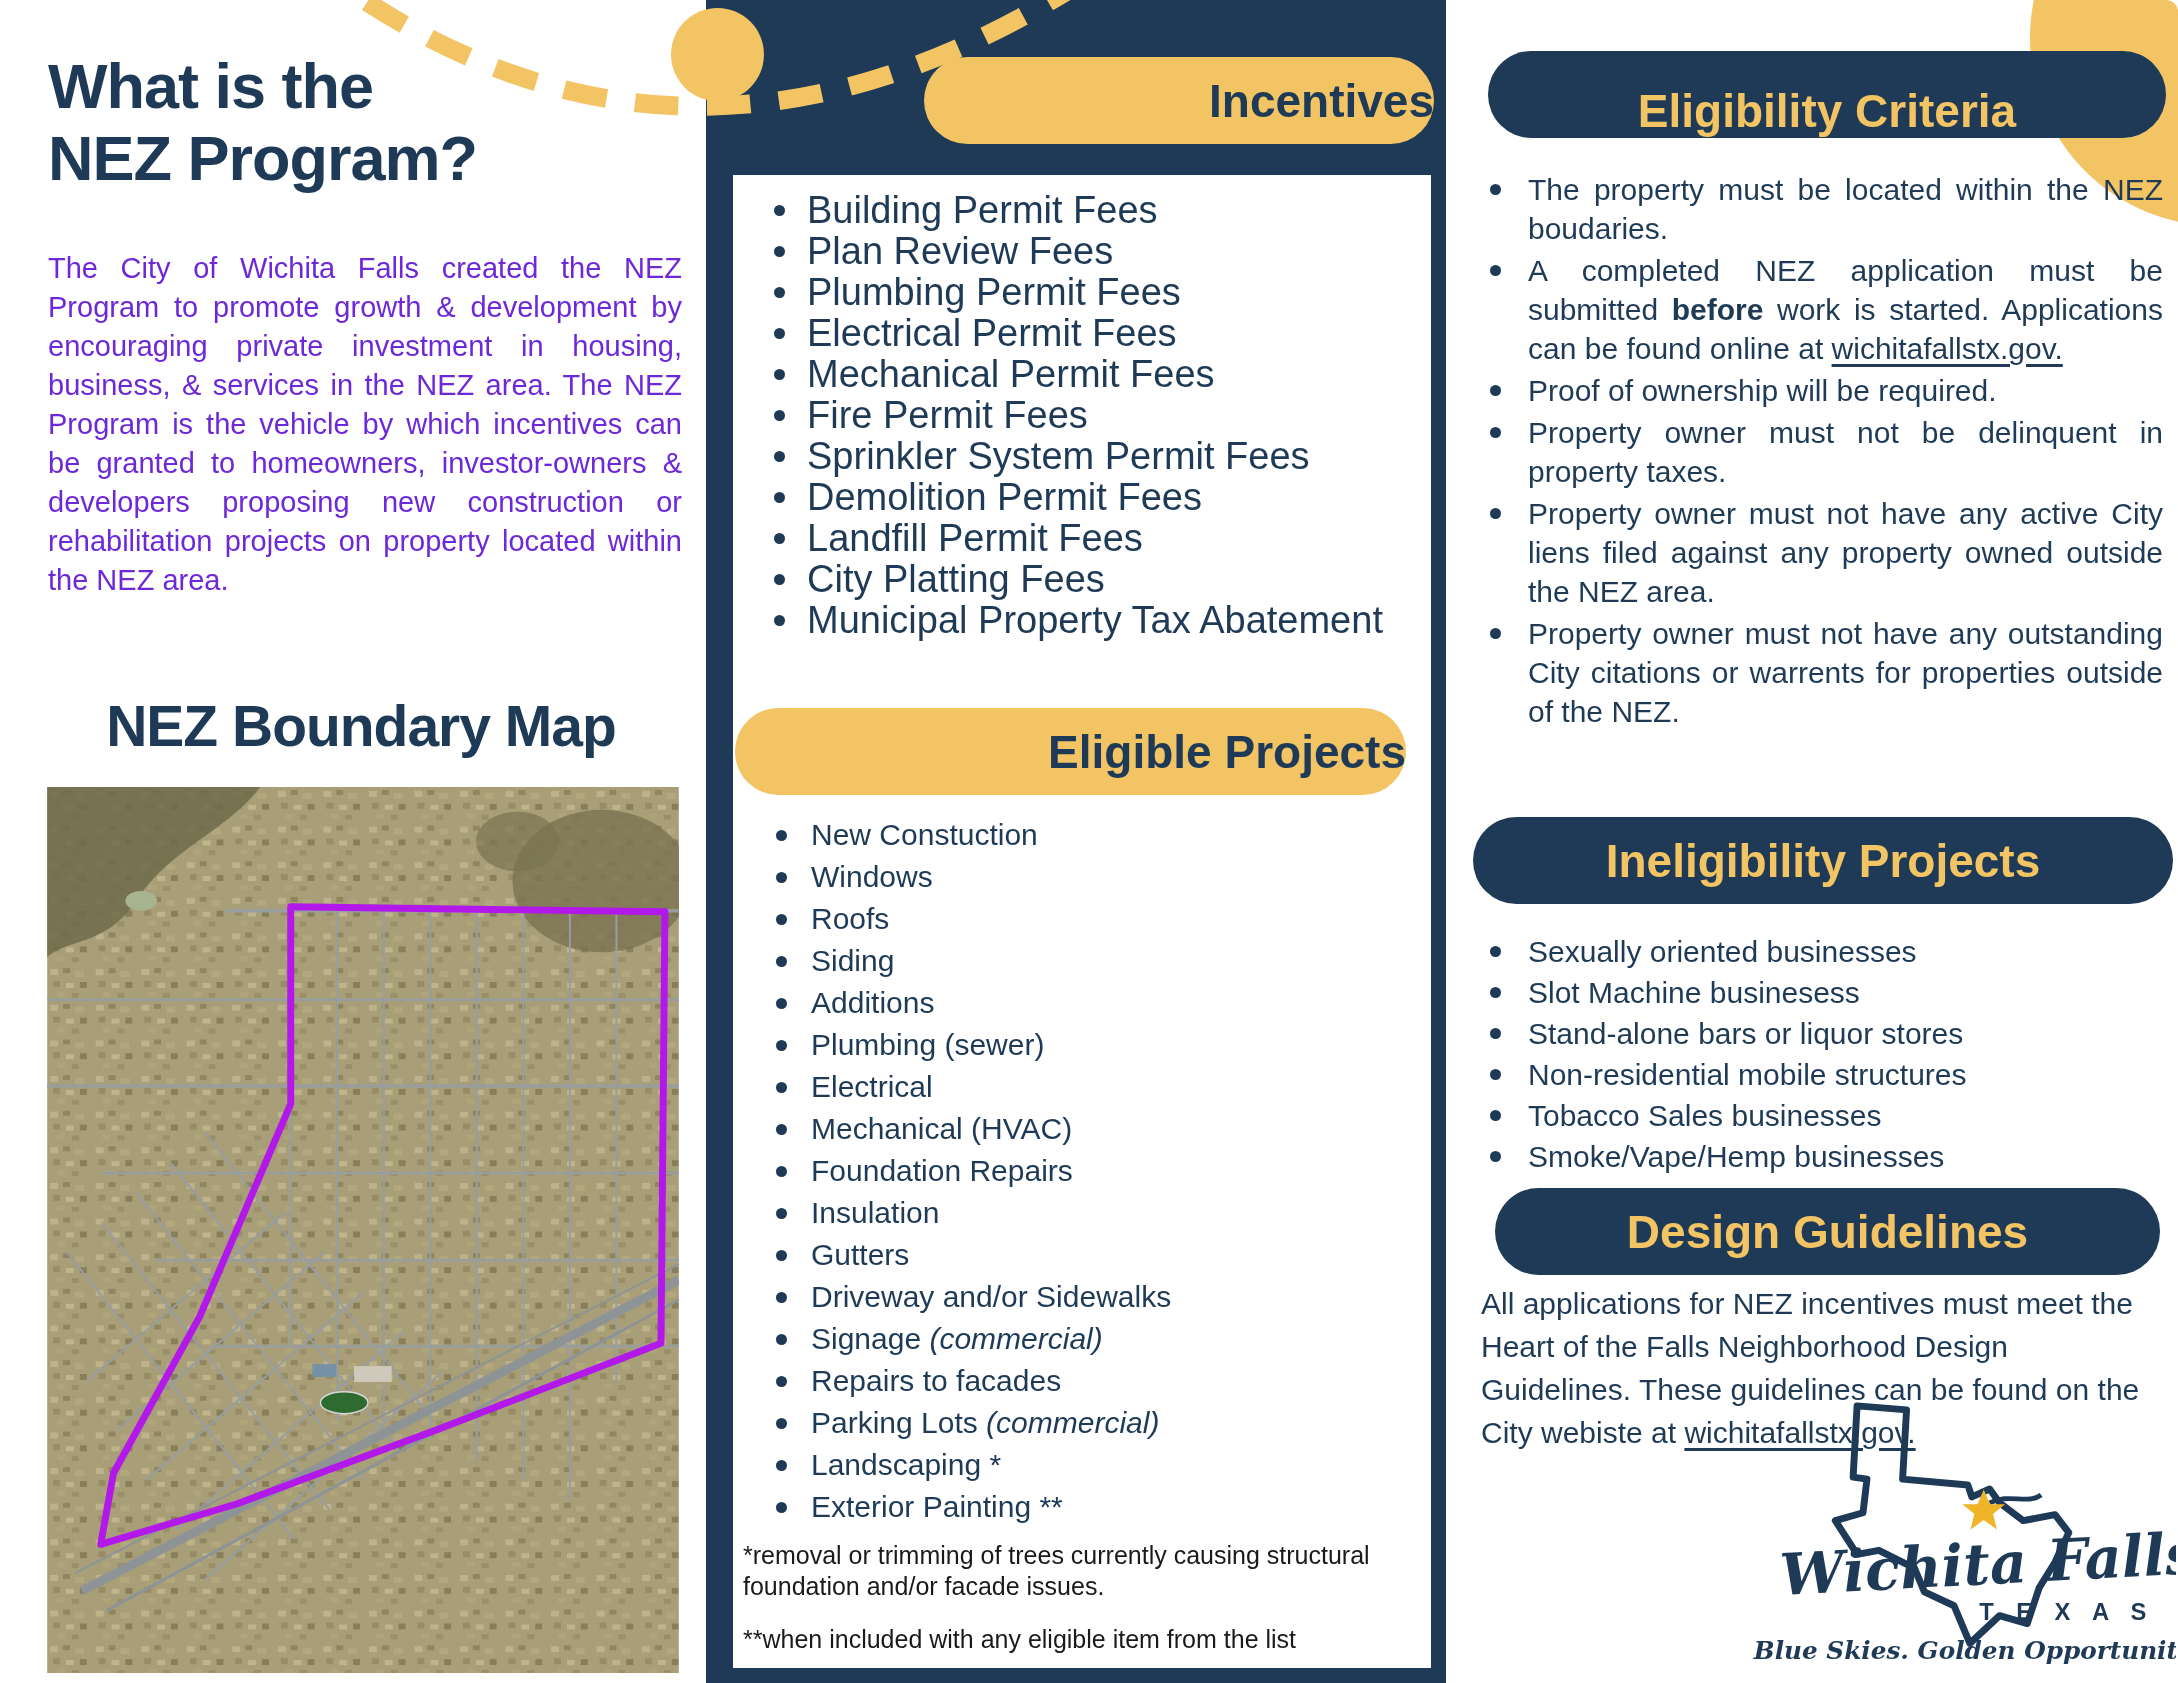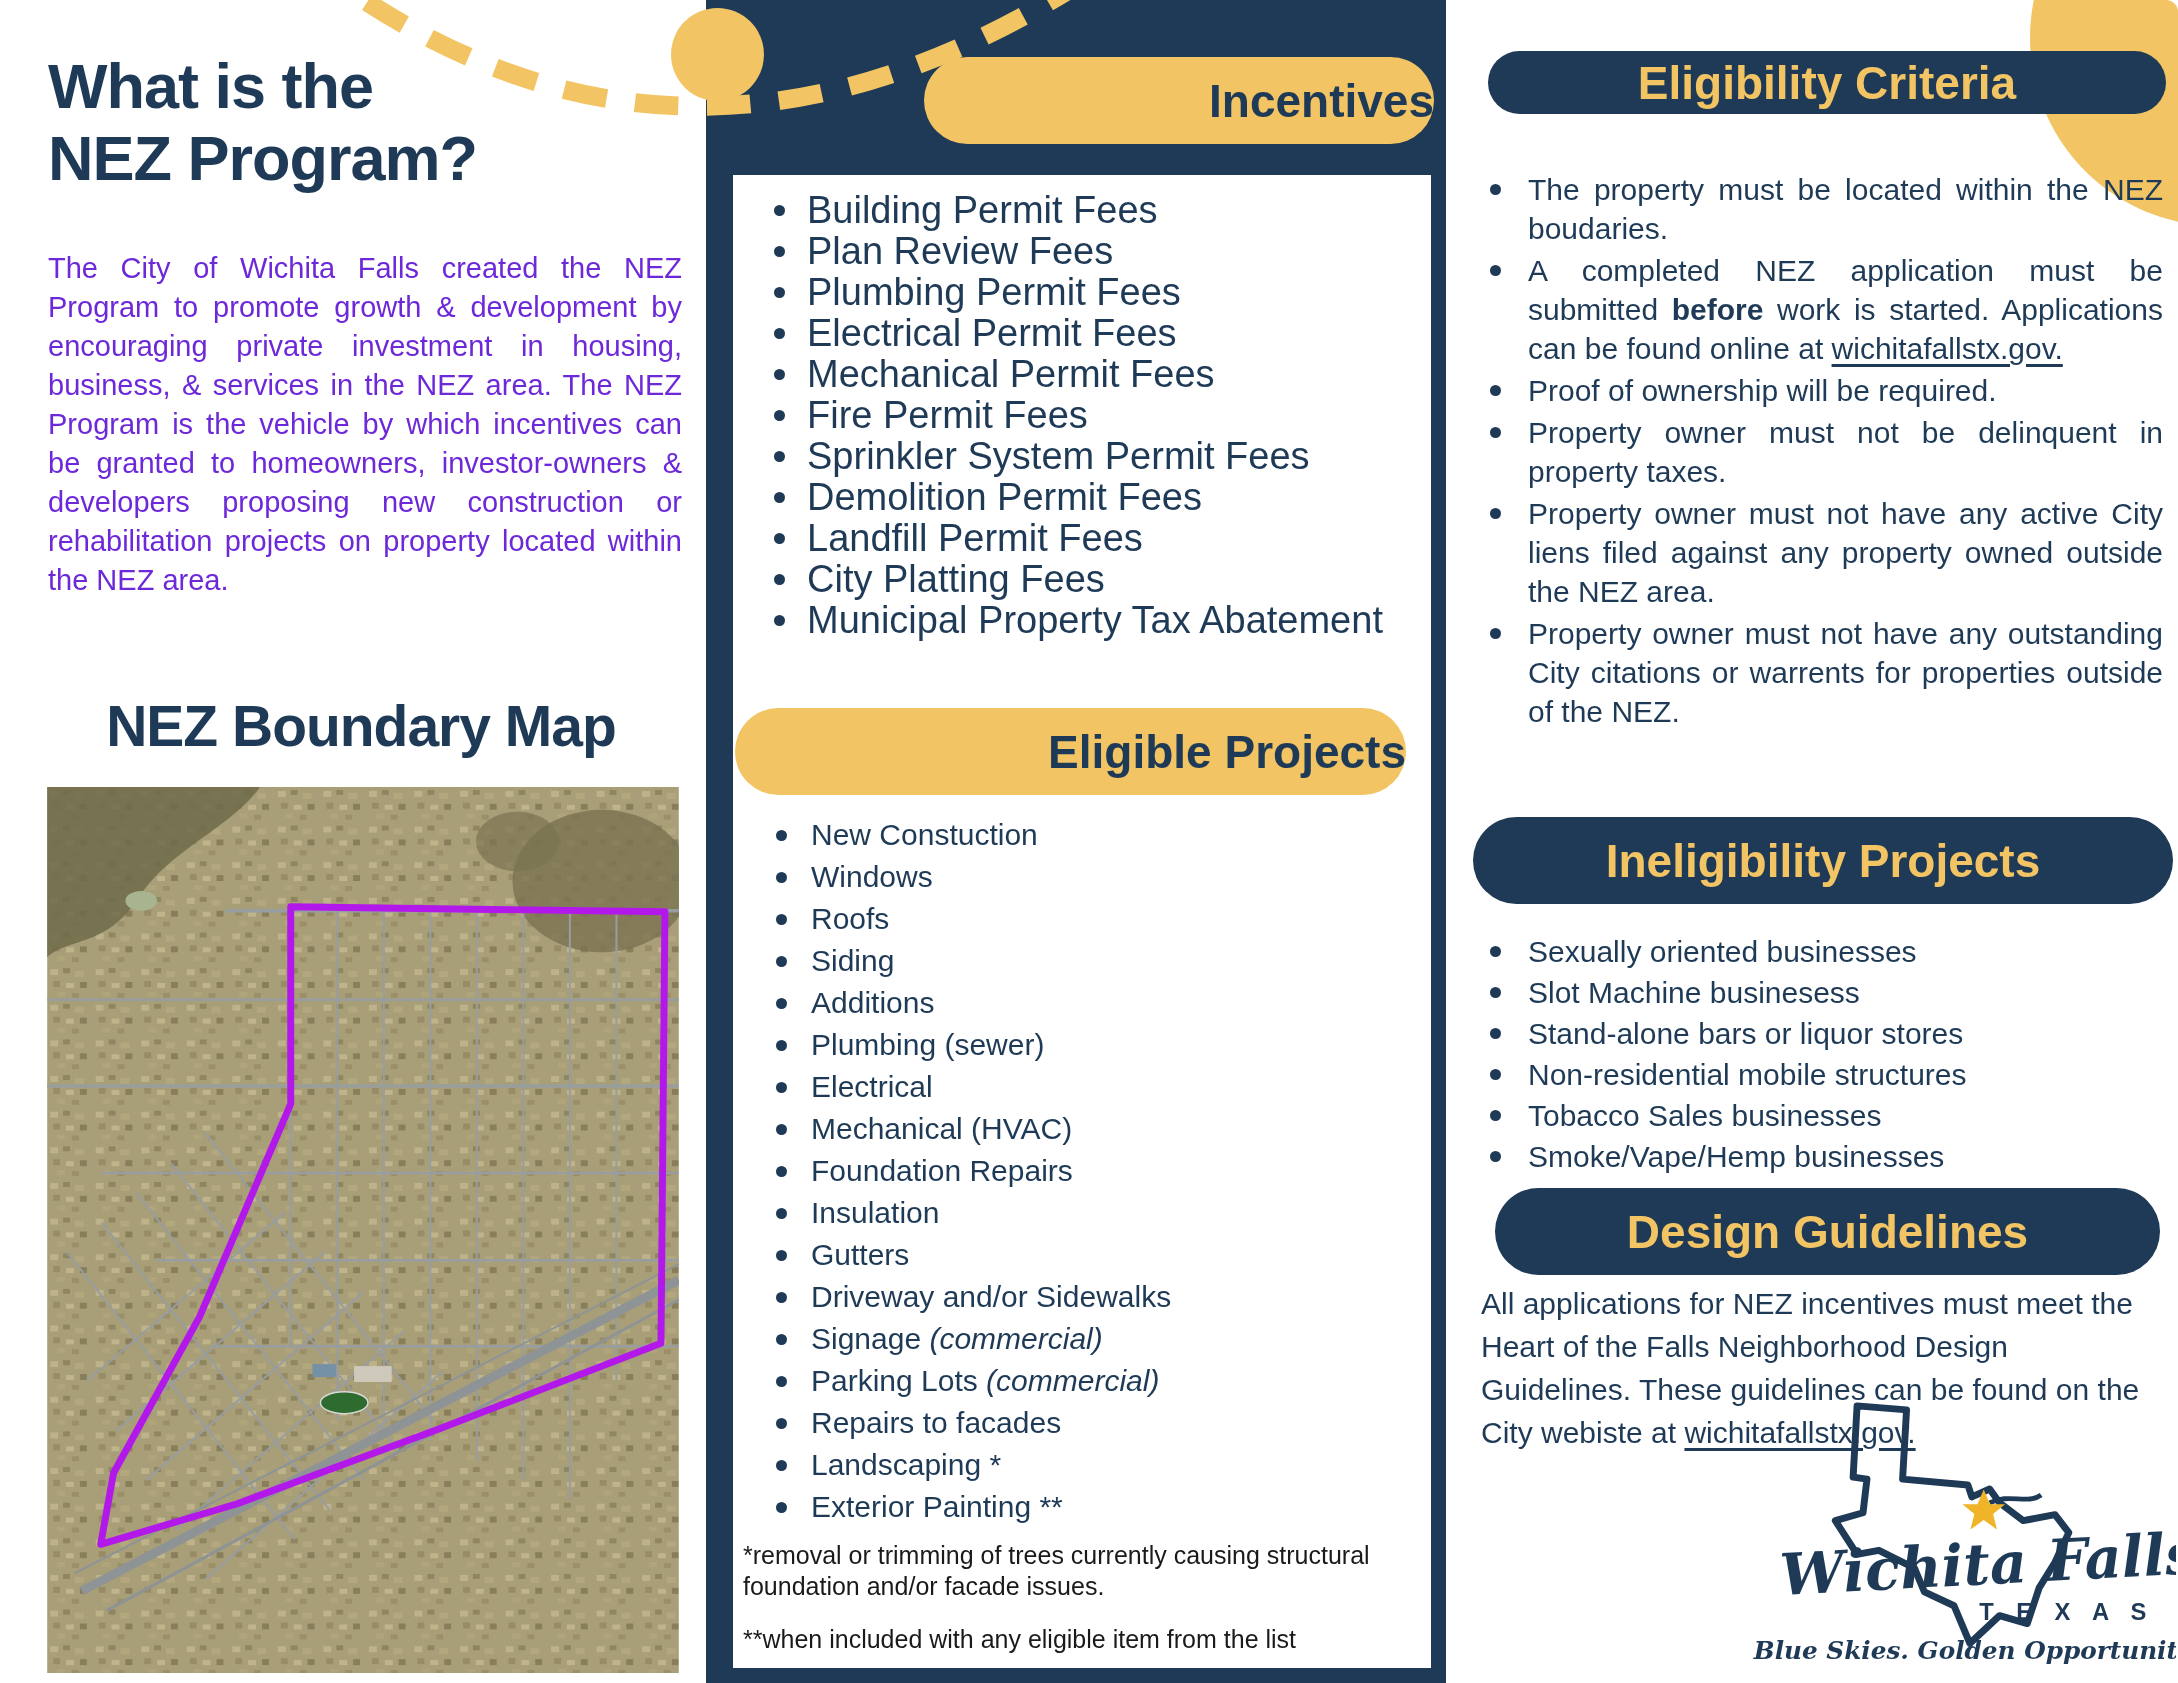--- a/index.html
+++ b/index.html
@@ -21,7 +21,7 @@
   .pill-navy{background:#1e3a56;color:#f2c464;}
   .pill-incentives{left:924px;top:57px;width:510px;height:87px;}
   .pill-eligible{left:735px;top:708px;width:671px;height:87px;}
-  .pill-eligibility{left:1488px;top:51px;width:678px;height:63px;z-index:2;}
+  .pill-eligibility{left:1488px;top:51px;width:678px;height:87px;z-index:2;align-items:flex-end;}
   .pill-ineligibility{left:1473px;top:817px;width:700px;height:87px;}
   .pill-design{left:1495px;top:1188px;width:665px;height:87px;}
 

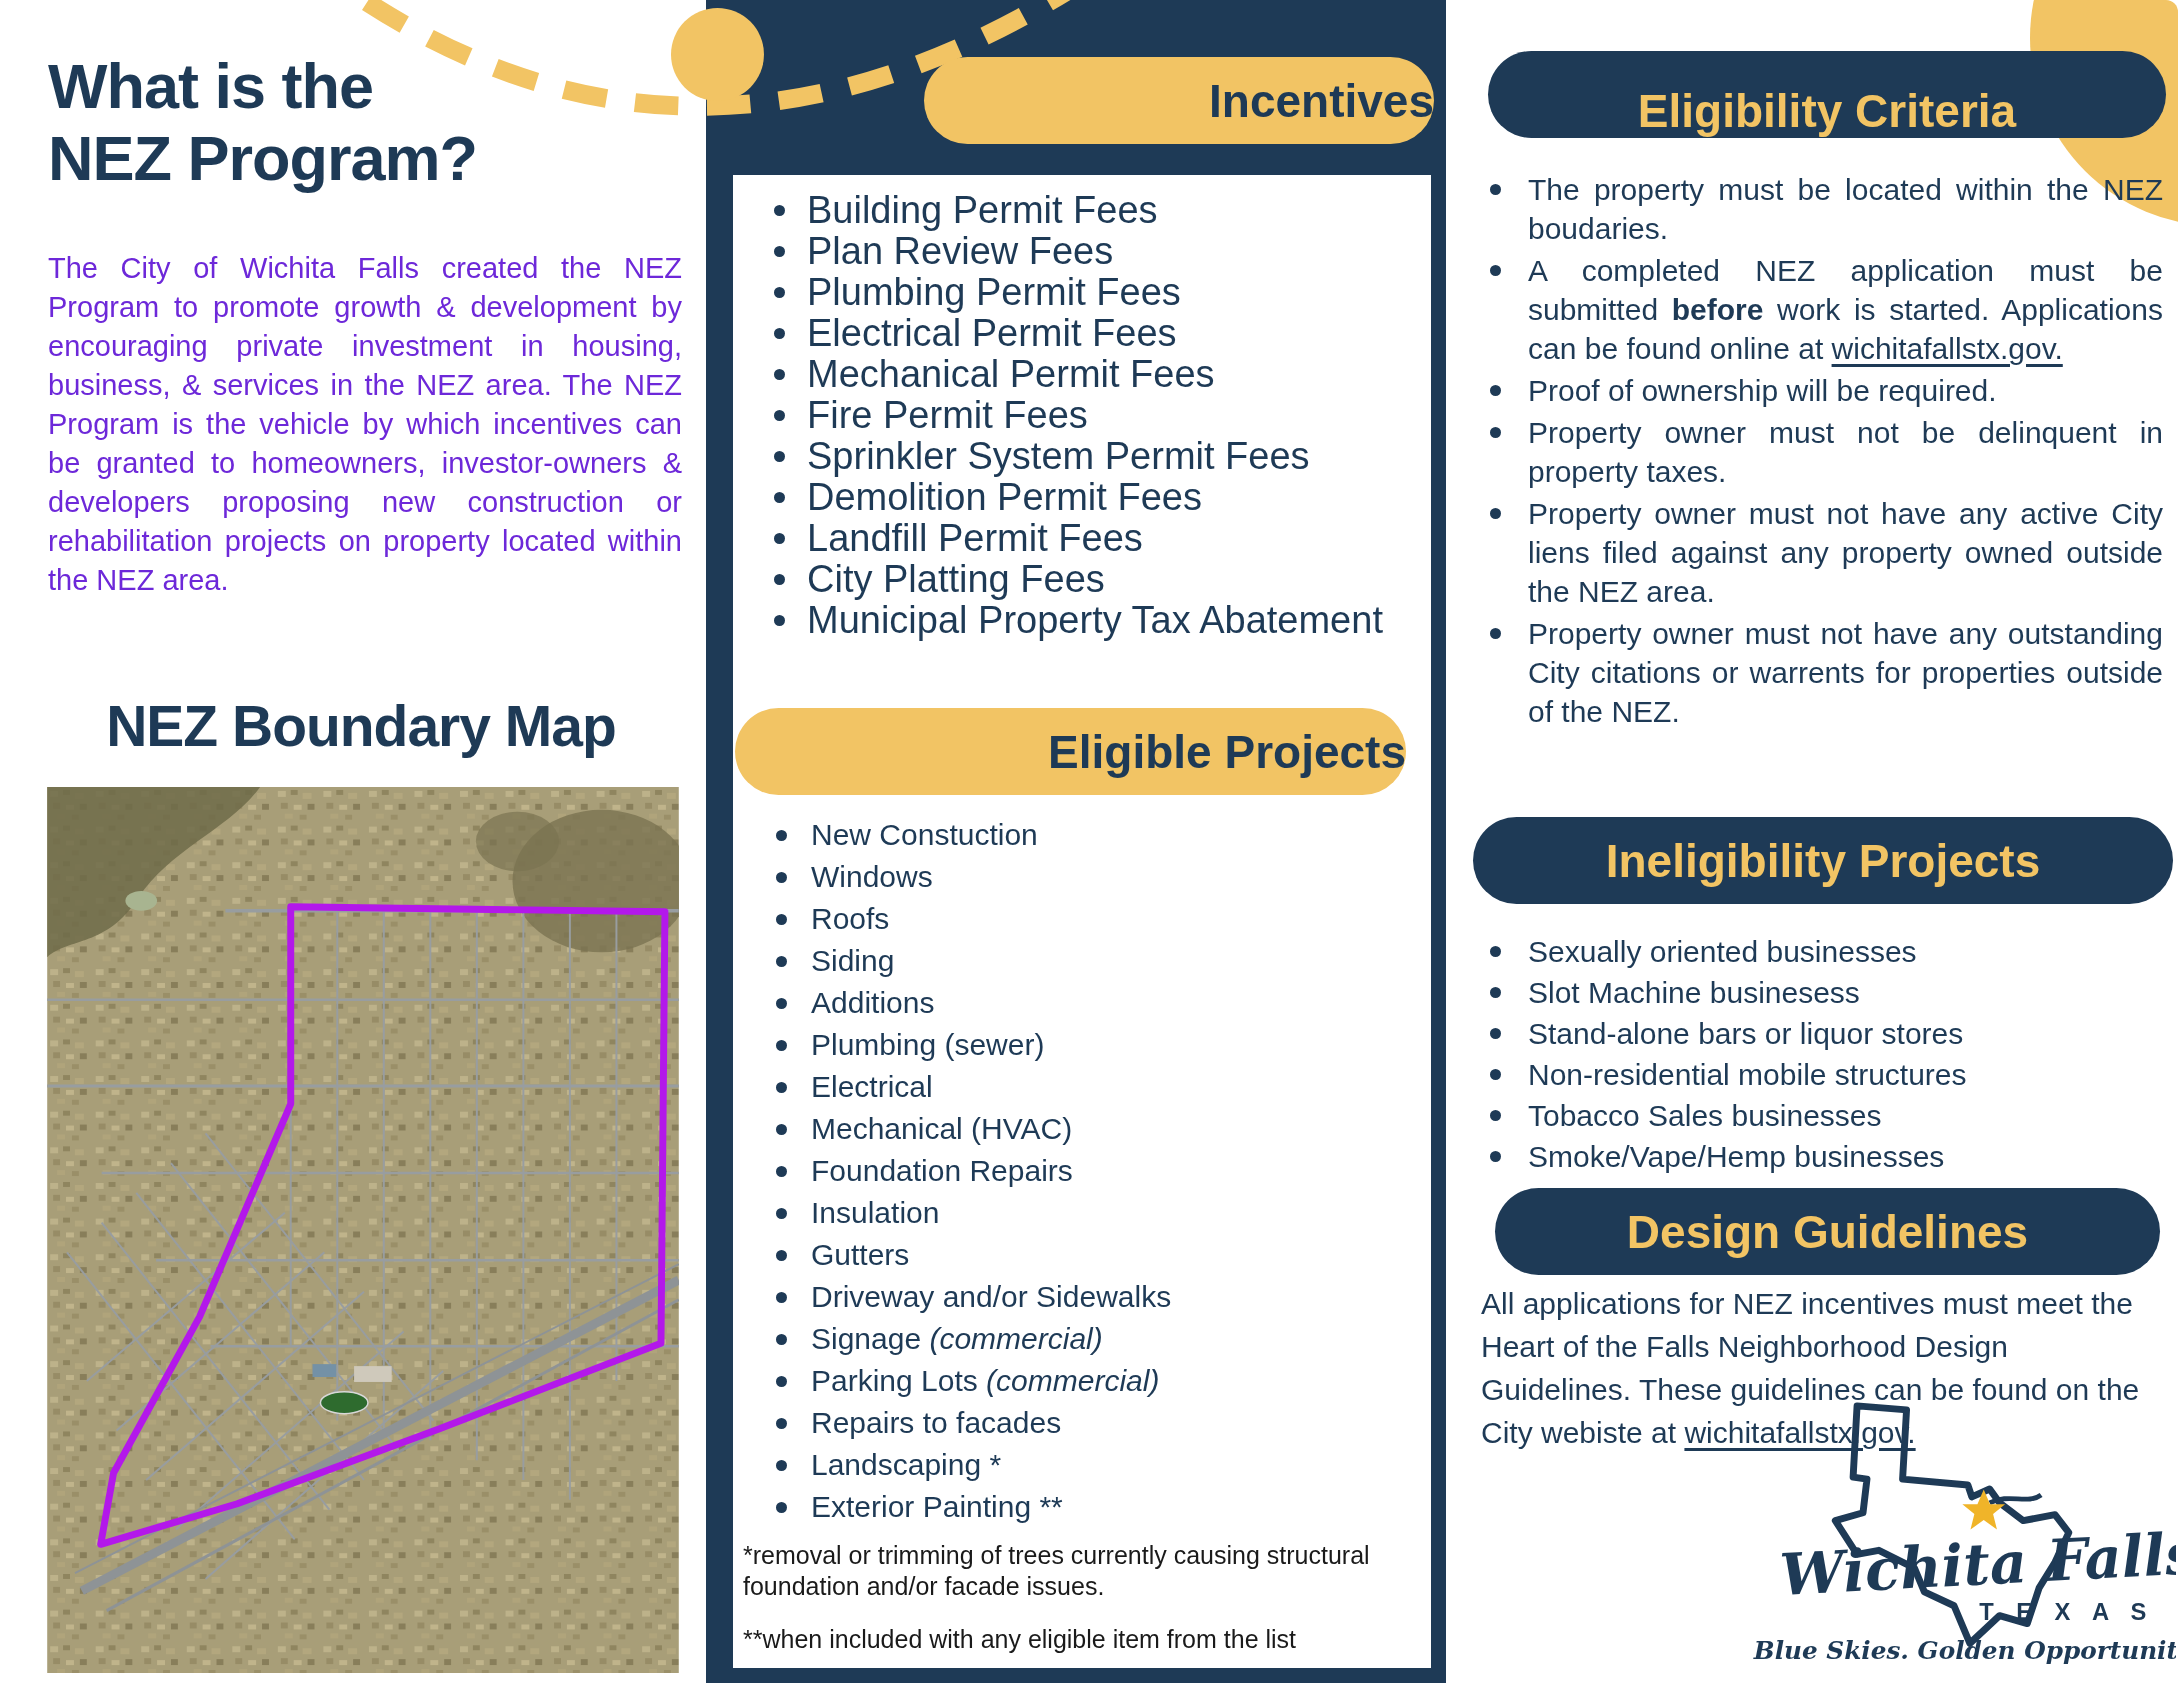--- a/index.html
+++ b/index.html
@@ -177,8 +177,8 @@
       <li>Gutters</li>
       <li>Driveway and/or Sidewalks</li>
       <li><span>Signage </span><span class="sg-i">(commercial)</span></li>
+      <li>Repairs to facades</li>
       <li><span>Parking Lots </span><span class="sg-i">(commercial)</span></li>
-      <li>Repairs to facades</li>
       <li>Landscaping *</li>
       <li>Exterior Painting **</li>
     </ul>

